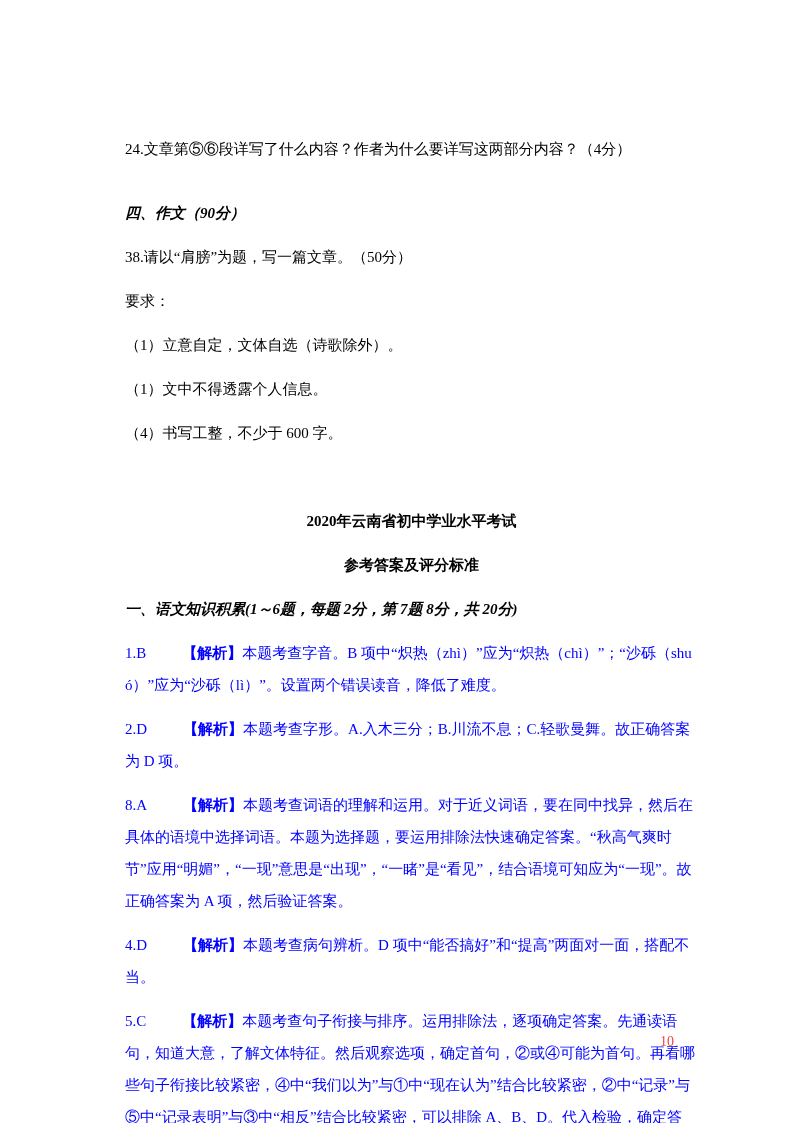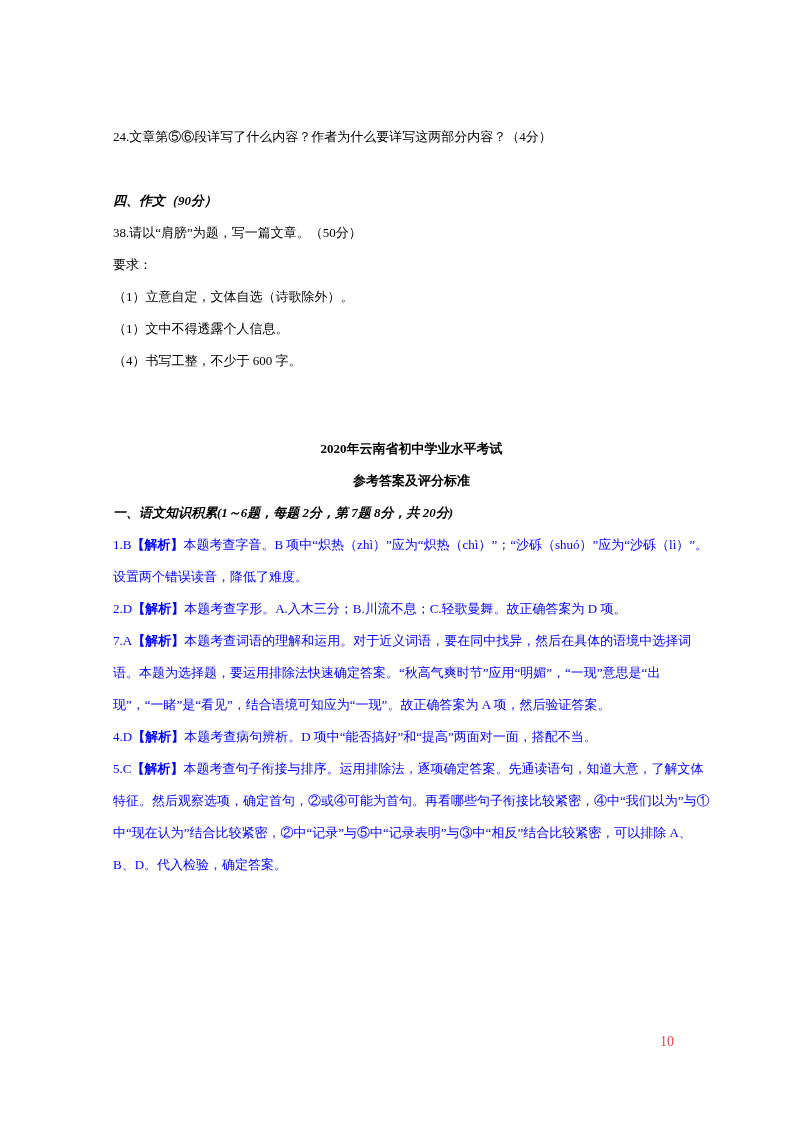--- a/index.html
+++ b/index.html
@@ -25,9 +25,9 @@
     width: 597px;
   }
   .para, .heading, .title-line {
-    margin: 0;
+    margin: 12px;
     padding: 0;
-    font-size: 13px;
+    font-size: 15px;
     line-height: 32px;
     text-align: left;
     word-break: break-all;

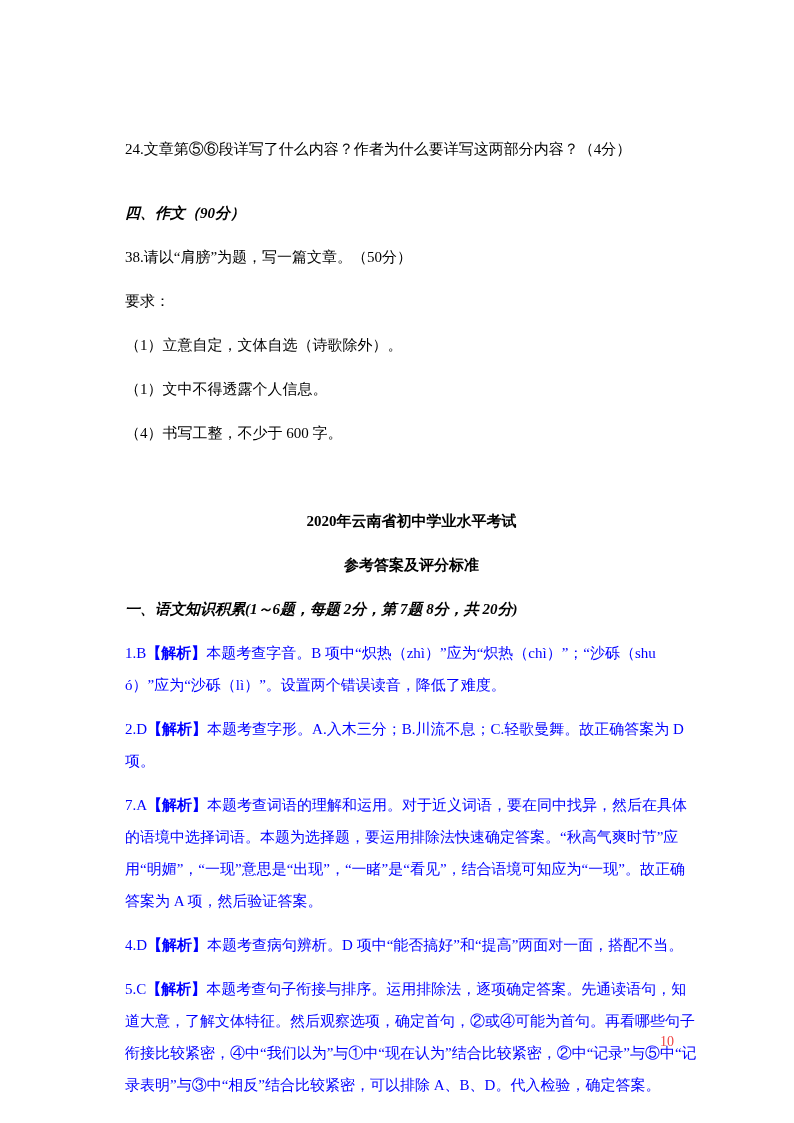--- a/index.html
+++ b/index.html
@@ -47,6 +47,7 @@
   }
   .ans-tag {
     font-weight: bold;
+    padding-left: 36px;
   }
   .page-number {
     position: absolute;

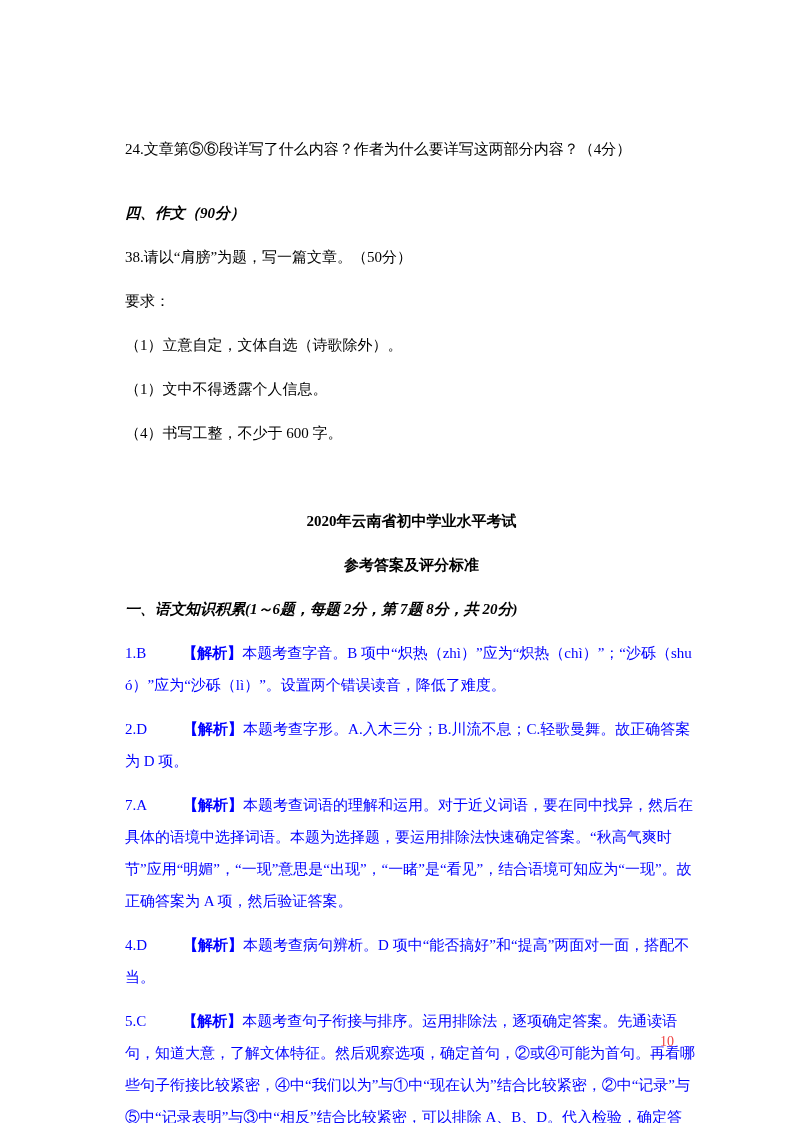--- a/index.html
+++ b/index.html
@@ -81,7 +81,7 @@
 
     <p class="para answer"><span>2.D</span><span class="ans-tag">【解析】</span><span>本题考查字形。A.入木三分；B.川流不息；C.轻歌曼舞。故正确答案为 D 项。</span></p>
 
-    <p class="para answer"><span>7.A</span><span class="ans-tag">【解析】</span><span>本题考查词语的理解和运用。对于近义词语，要在同中找异，然后在具体的语境中选择词语。本题为选择题，要运用排除法快速确定答案。“秋高气爽时节”应用“明媚”，“一现”意思是“出现”，“一睹”是“看见”，结合语境可知应为“一现”。故正确答案为 A 项，然后验证答案。</span></p>
+    <p class="para answer"><span>8.A</span><span class="ans-tag">【解析】</span><span>本题考查词语的理解和运用。对于近义词语，要在同中找异，然后在具体的语境中选择词语。本题为选择题，要运用排除法快速确定答案。“秋高气爽时节”应用“明媚”，“一现”意思是“出现”，“一睹”是“看见”，结合语境可知应为“一现”。故正确答案为 A 项，然后验证答案。</span></p>
 
     <p class="para answer"><span>4.D</span><span class="ans-tag">【解析】</span><span>本题考查病句辨析。D 项中“能否搞好”和“提高”两面对一面，搭配不当。</span></p>
 

